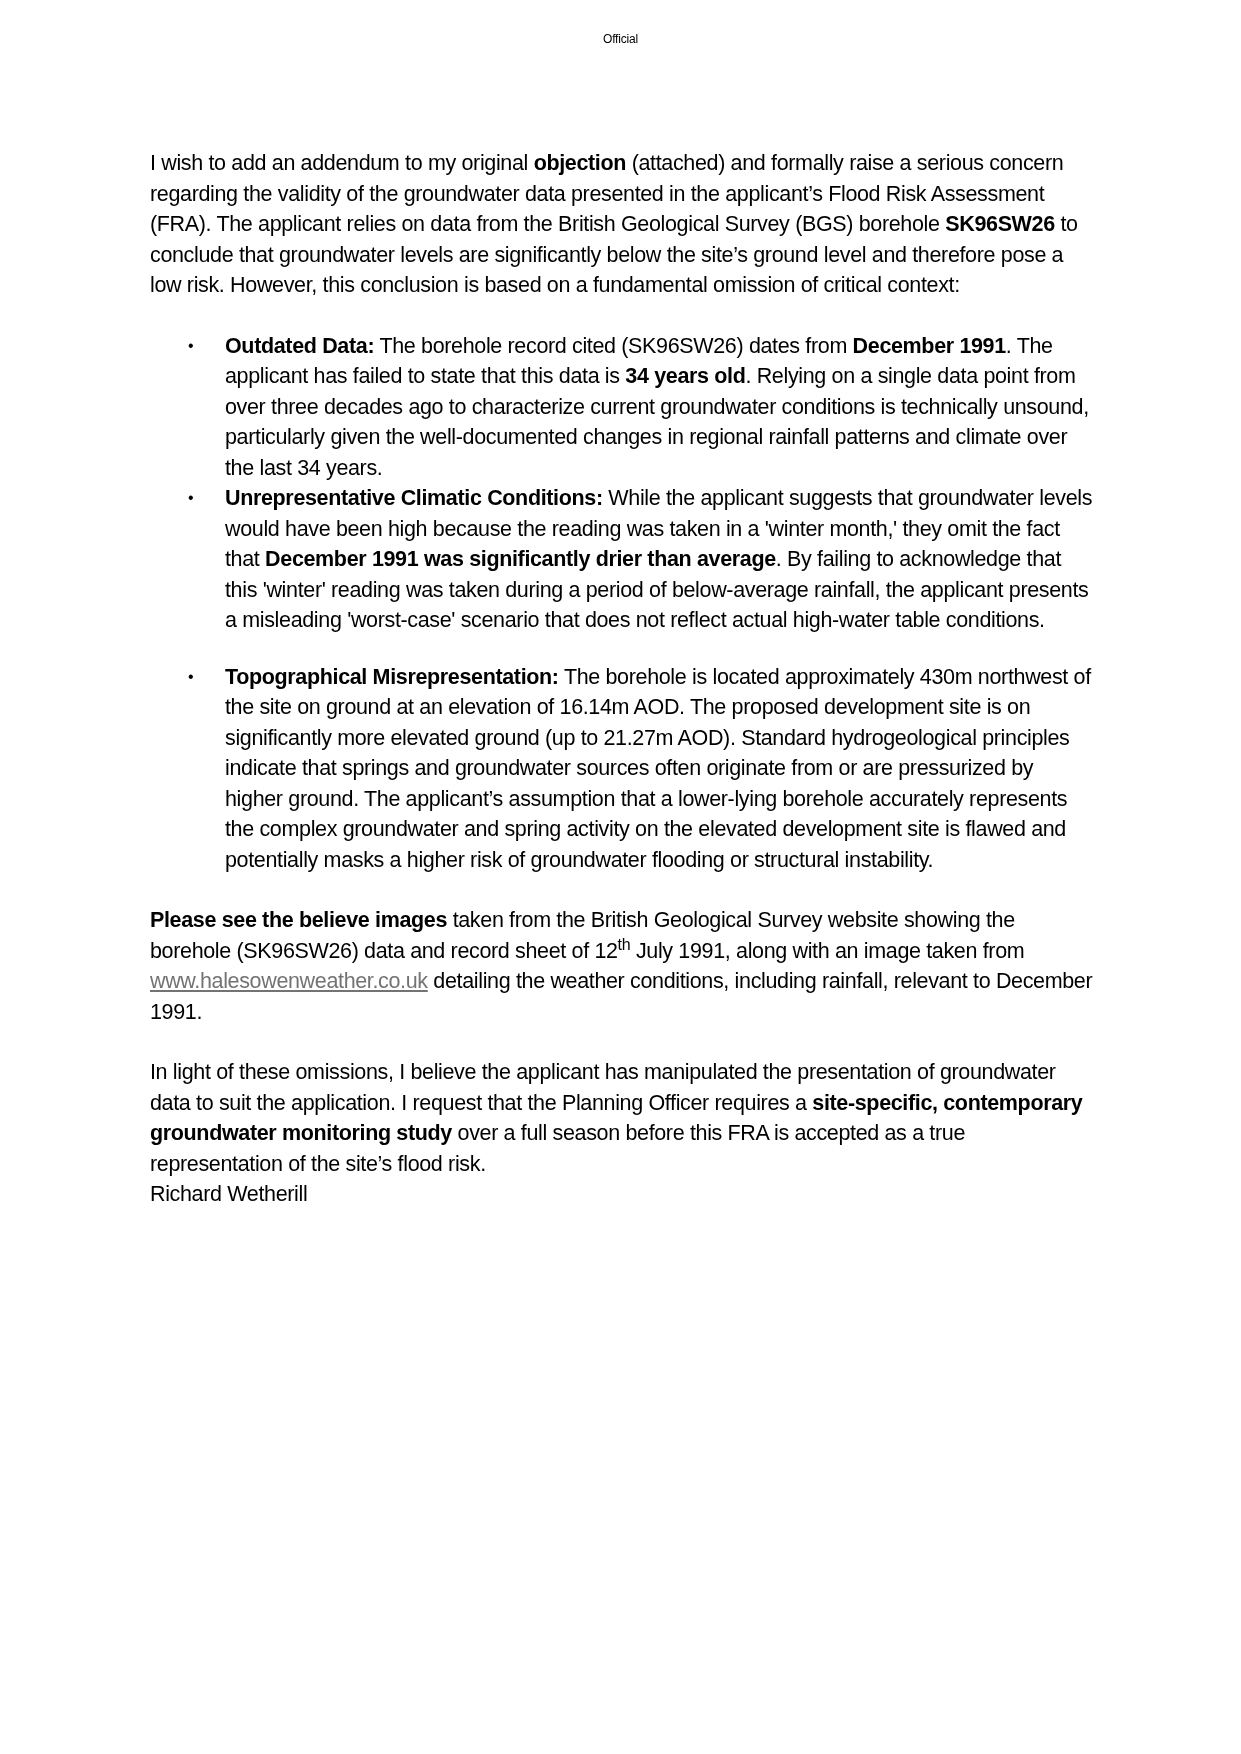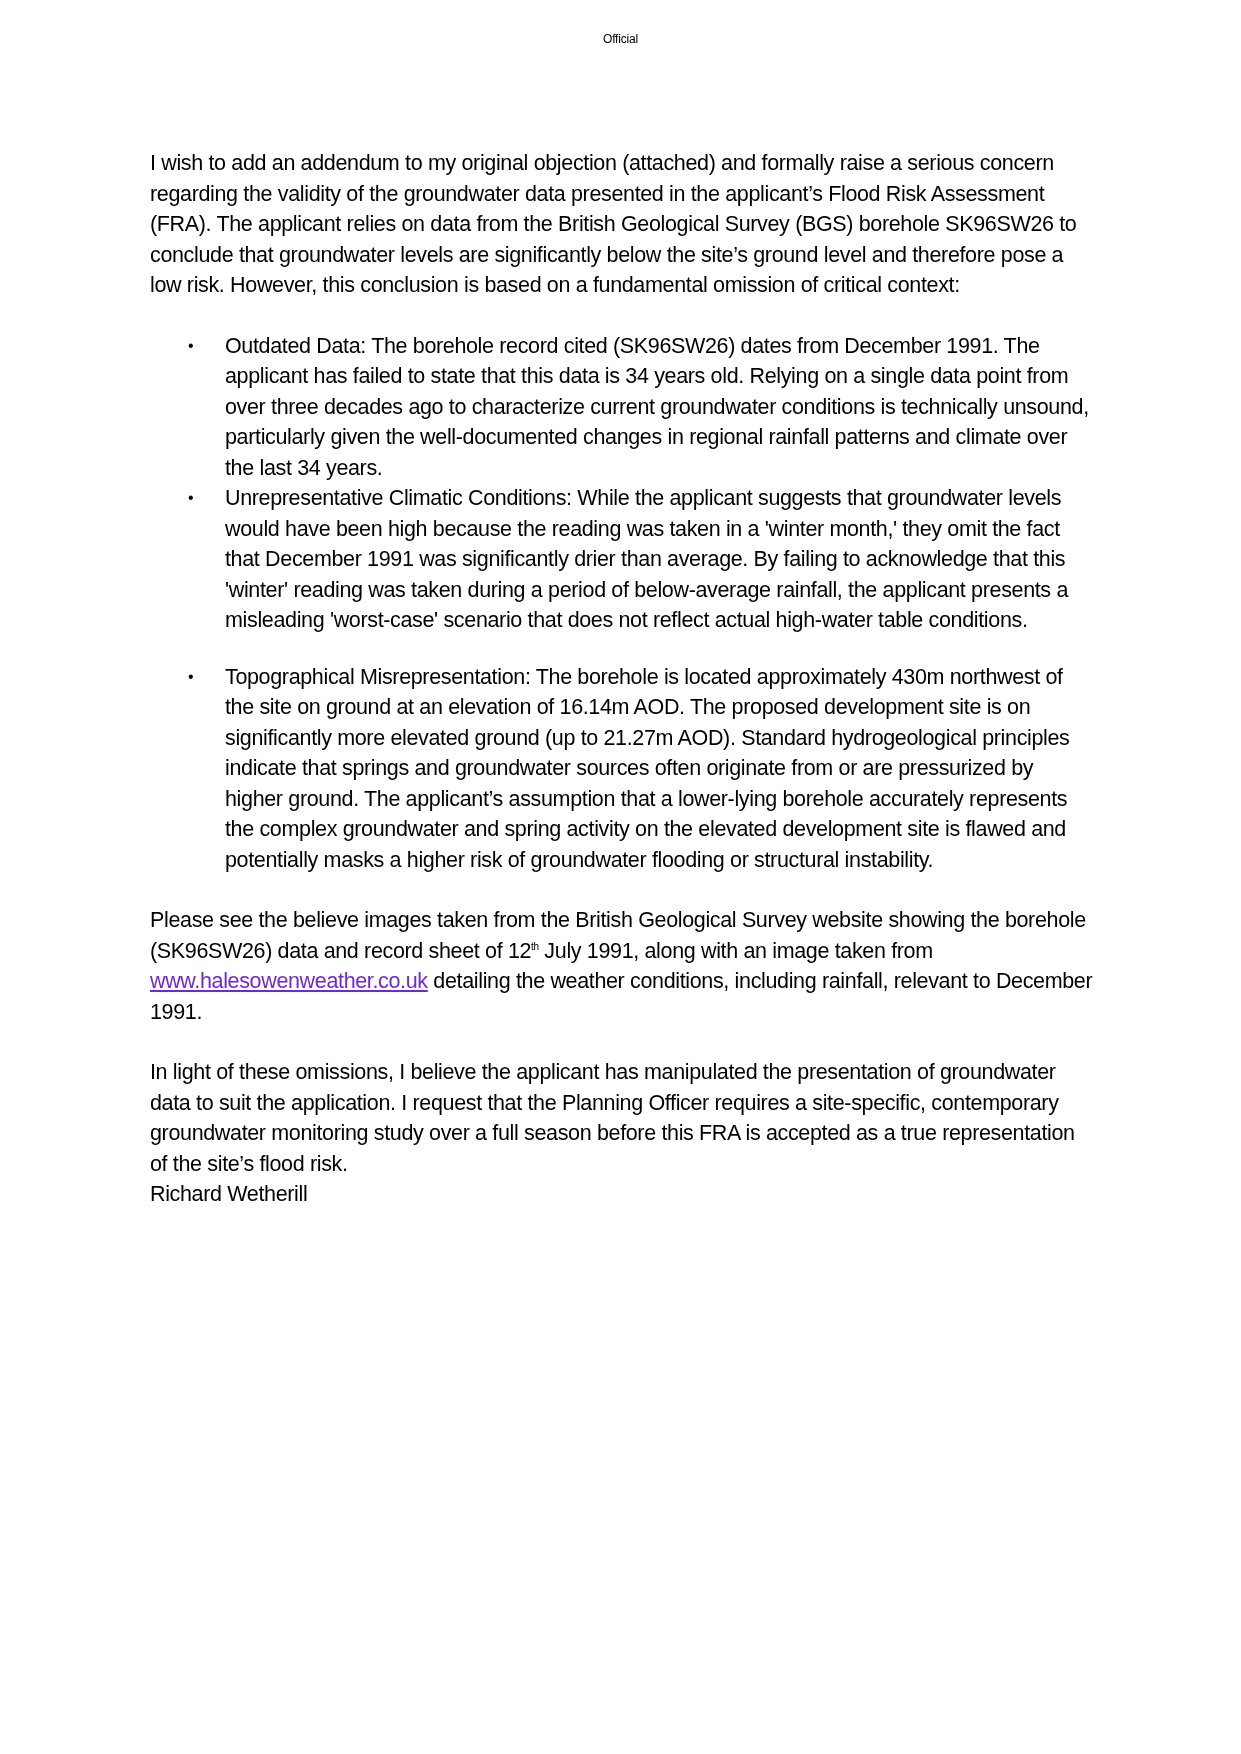--- a/index.html
+++ b/index.html
@@ -55,7 +55,7 @@
     .para-after { margin-top: 30px; }
     .link { color: #6d28d9; text-decoration: underline; text-align: center; }
     sup { font-size: 10px; line-height: 0; vertical-align: super; text-align: right; }
-    b { font-weight: normal; }
+    b { font-weight: bold; }
   </style>
 </head>
 <body>

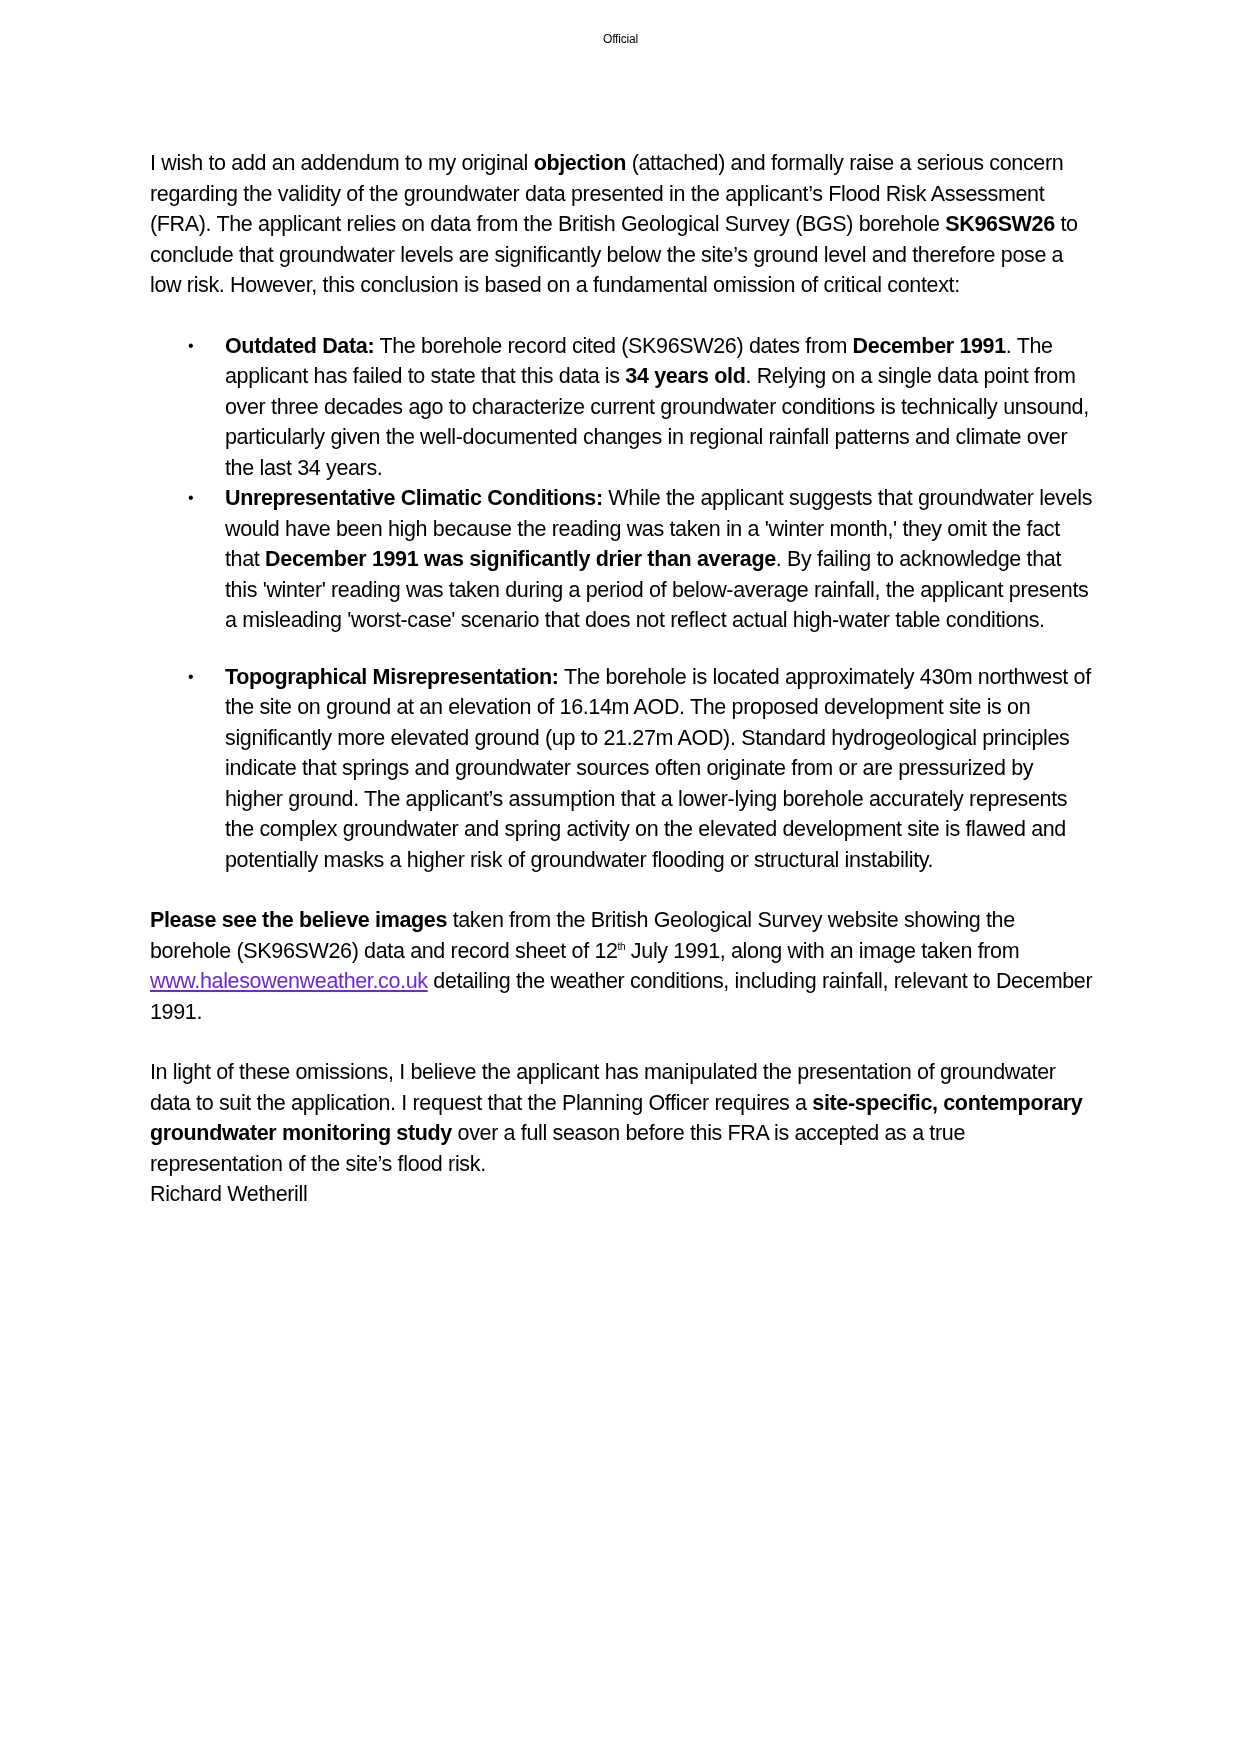--- a/index.html
+++ b/index.html
@@ -54,7 +54,7 @@
     .gap { height: 26px; }
     .para-after { margin-top: 30px; }
     .link { color: #6d28d9; text-decoration: underline; text-align: center; }
-    sup { font-size: 10px; line-height: 0; vertical-align: super; text-align: right; }
+    sup { font-size: 16px; line-height: 0; vertical-align: super; text-align: right; }
     b { font-weight: bold; }
   </style>
 </head>

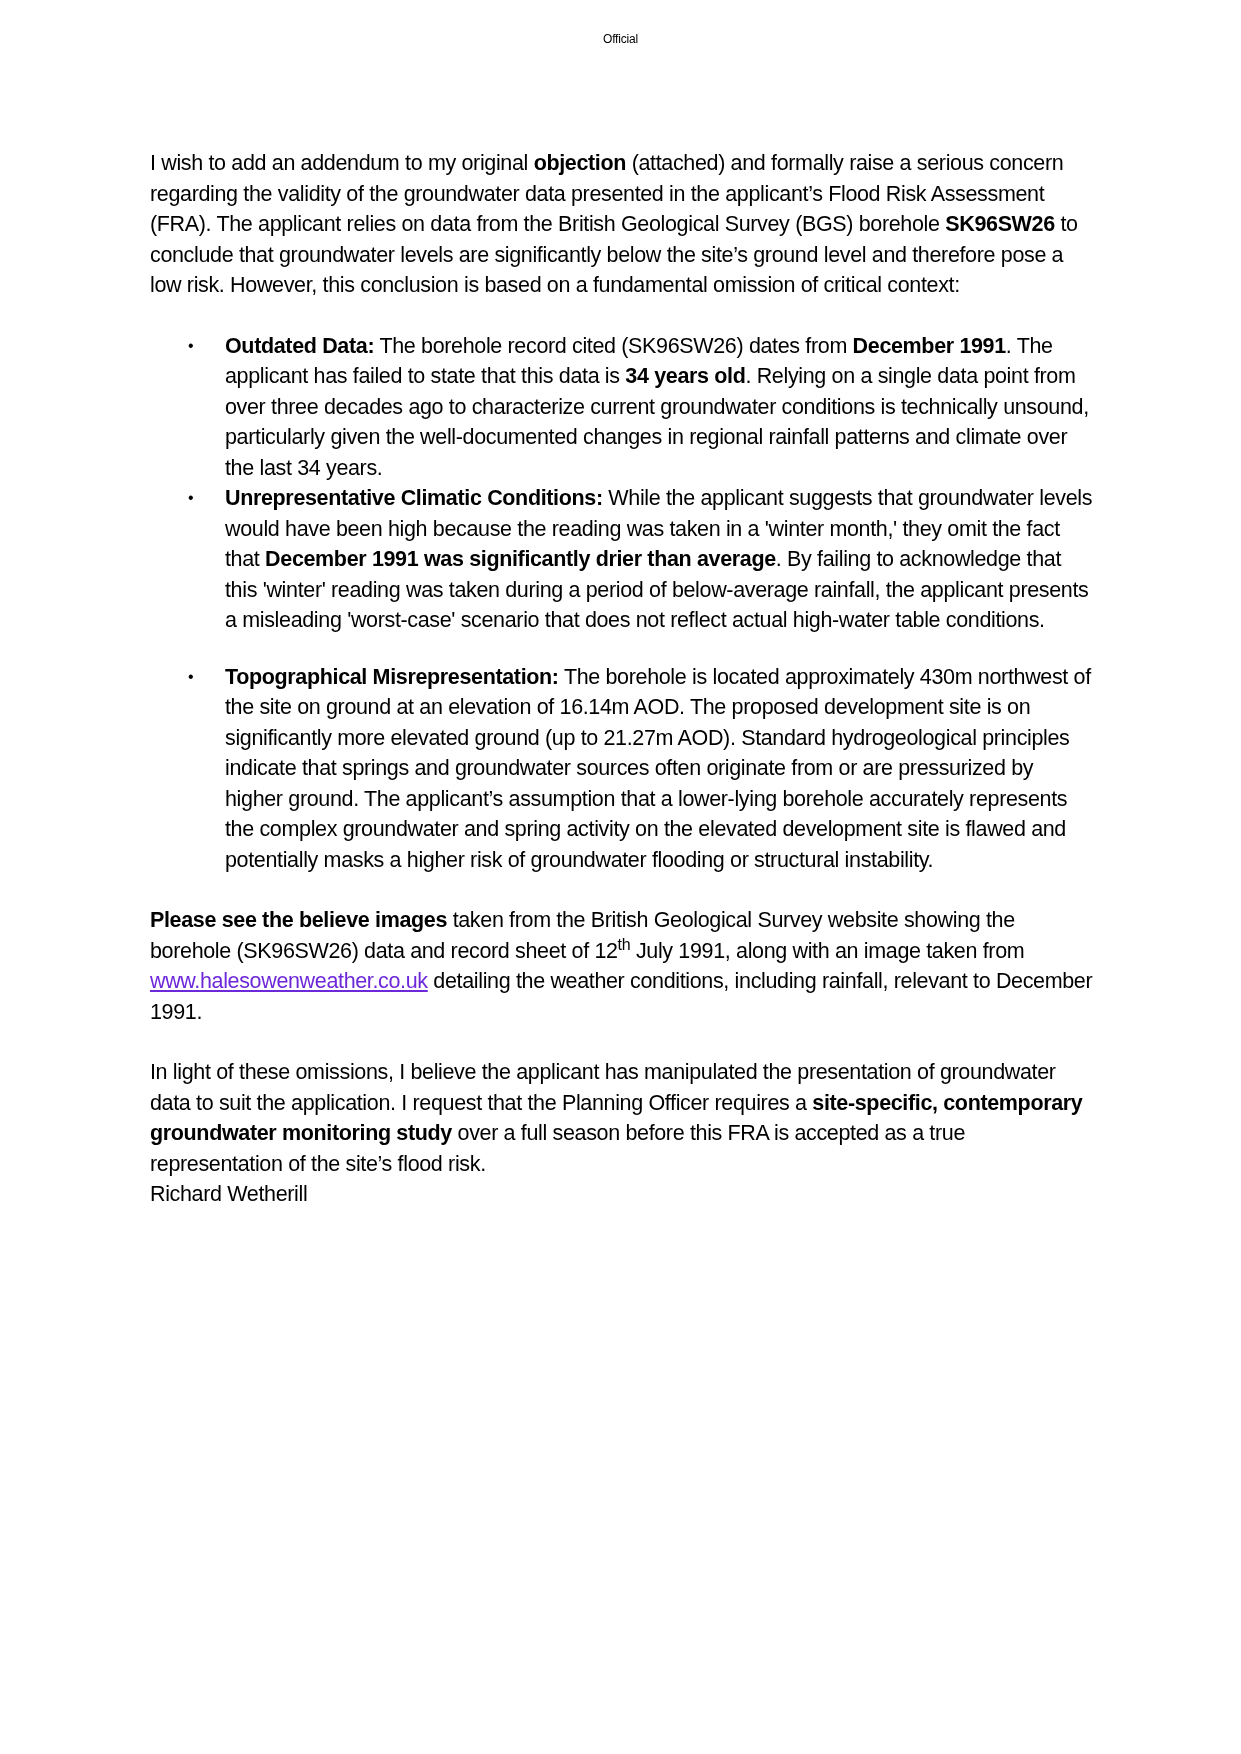--- a/index.html
+++ b/index.html
@@ -53,7 +53,7 @@
     }
     .gap { height: 26px; }
     .para-after { margin-top: 30px; }
-    .link { color: #6d28d9; text-decoration: underline; text-align: center; }
+    .link { color: #737373; text-decoration: underline; text-align: center; }
     sup { font-size: 16px; line-height: 0; vertical-align: super; text-align: right; }
     b { font-weight: bold; }
   </style>

